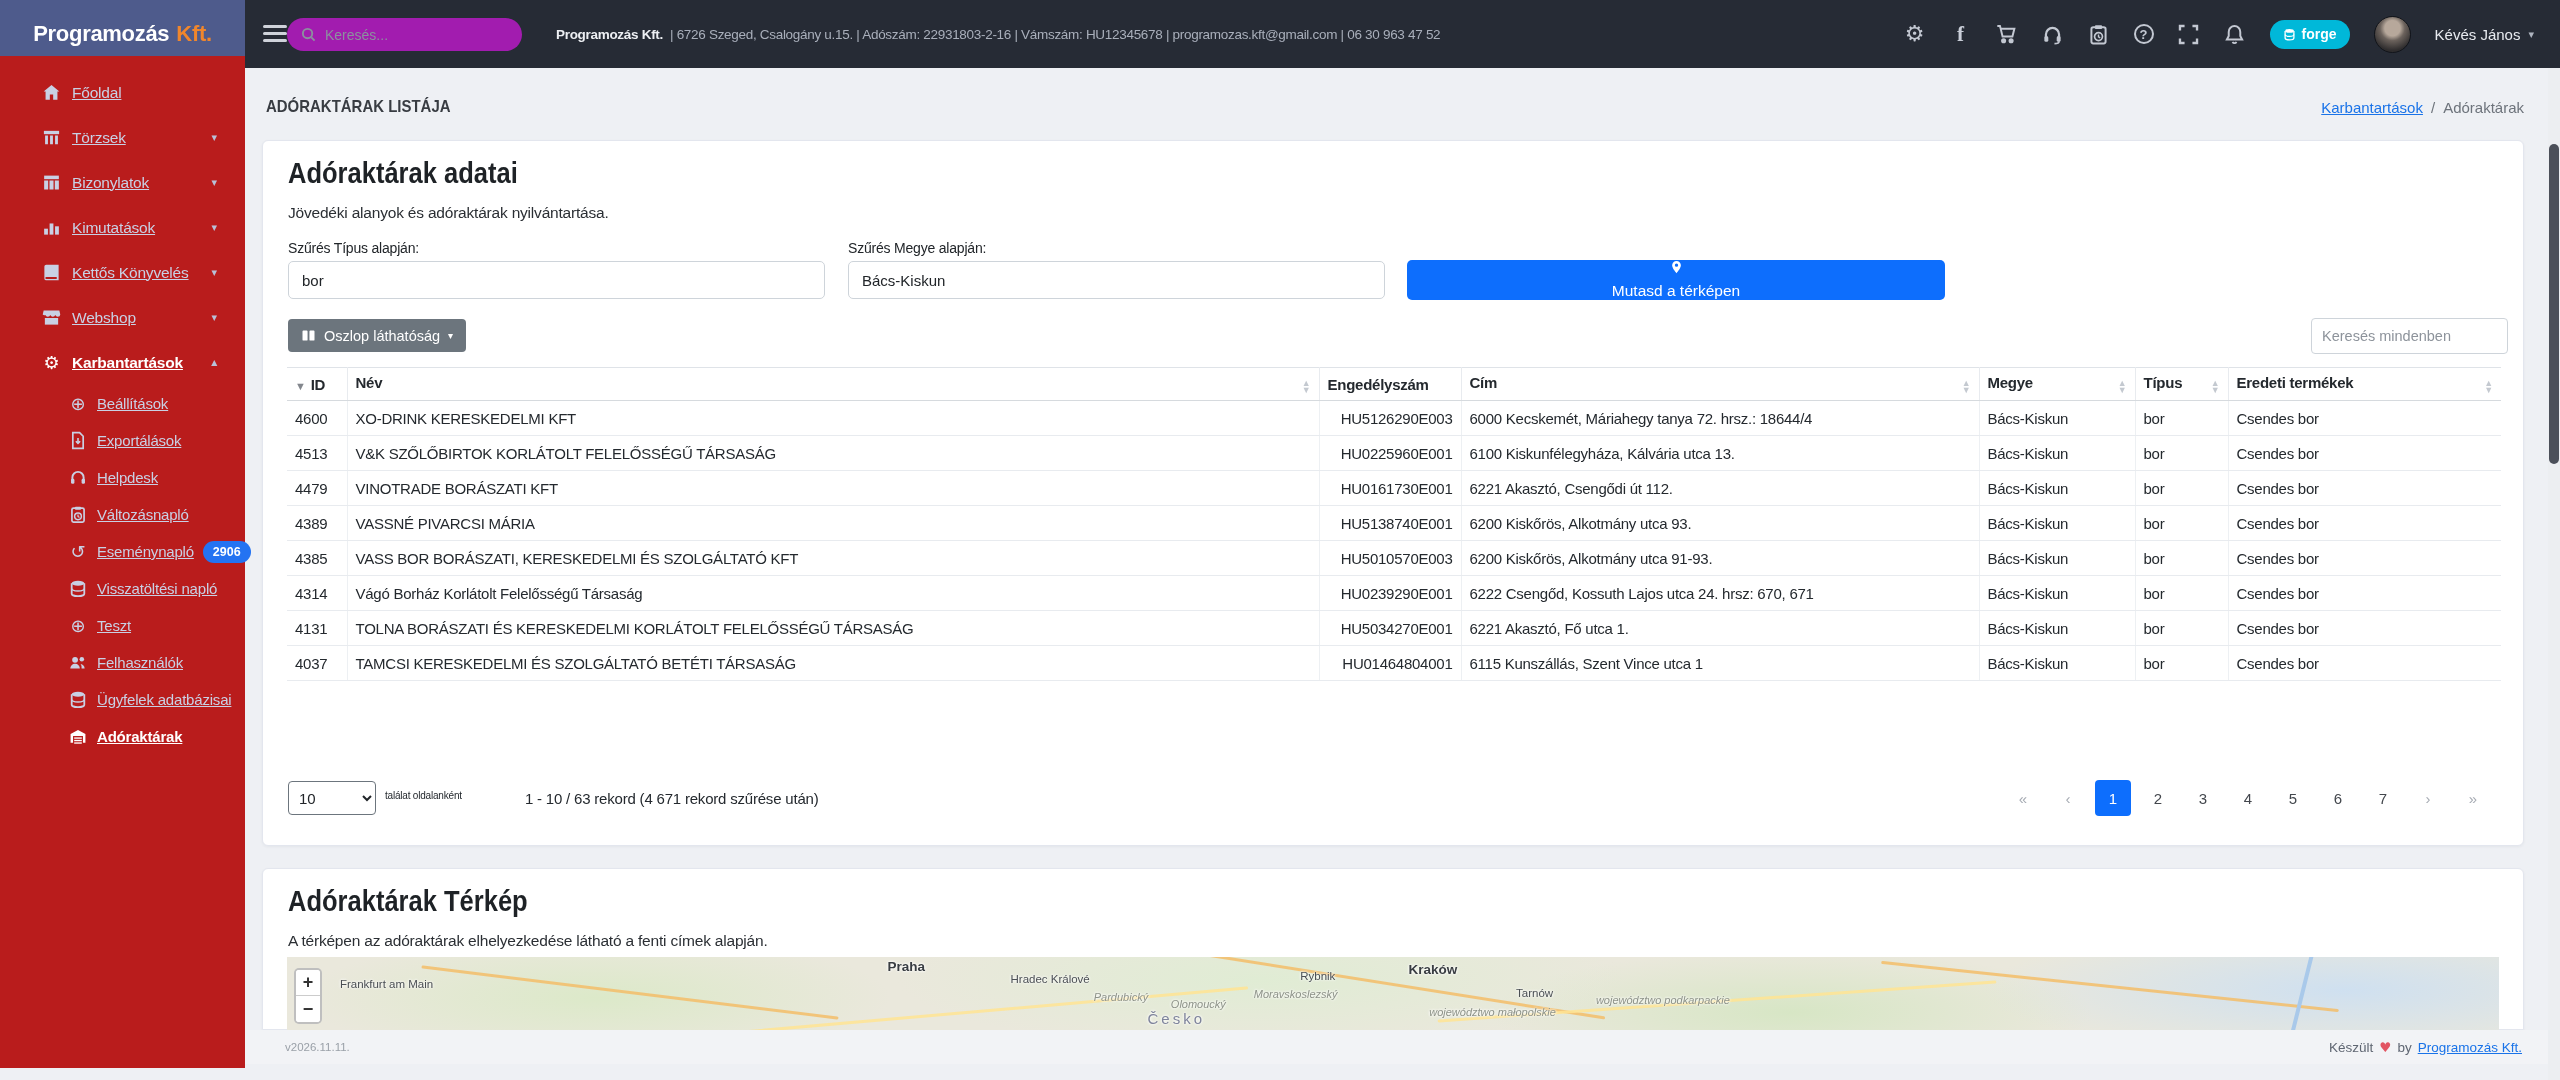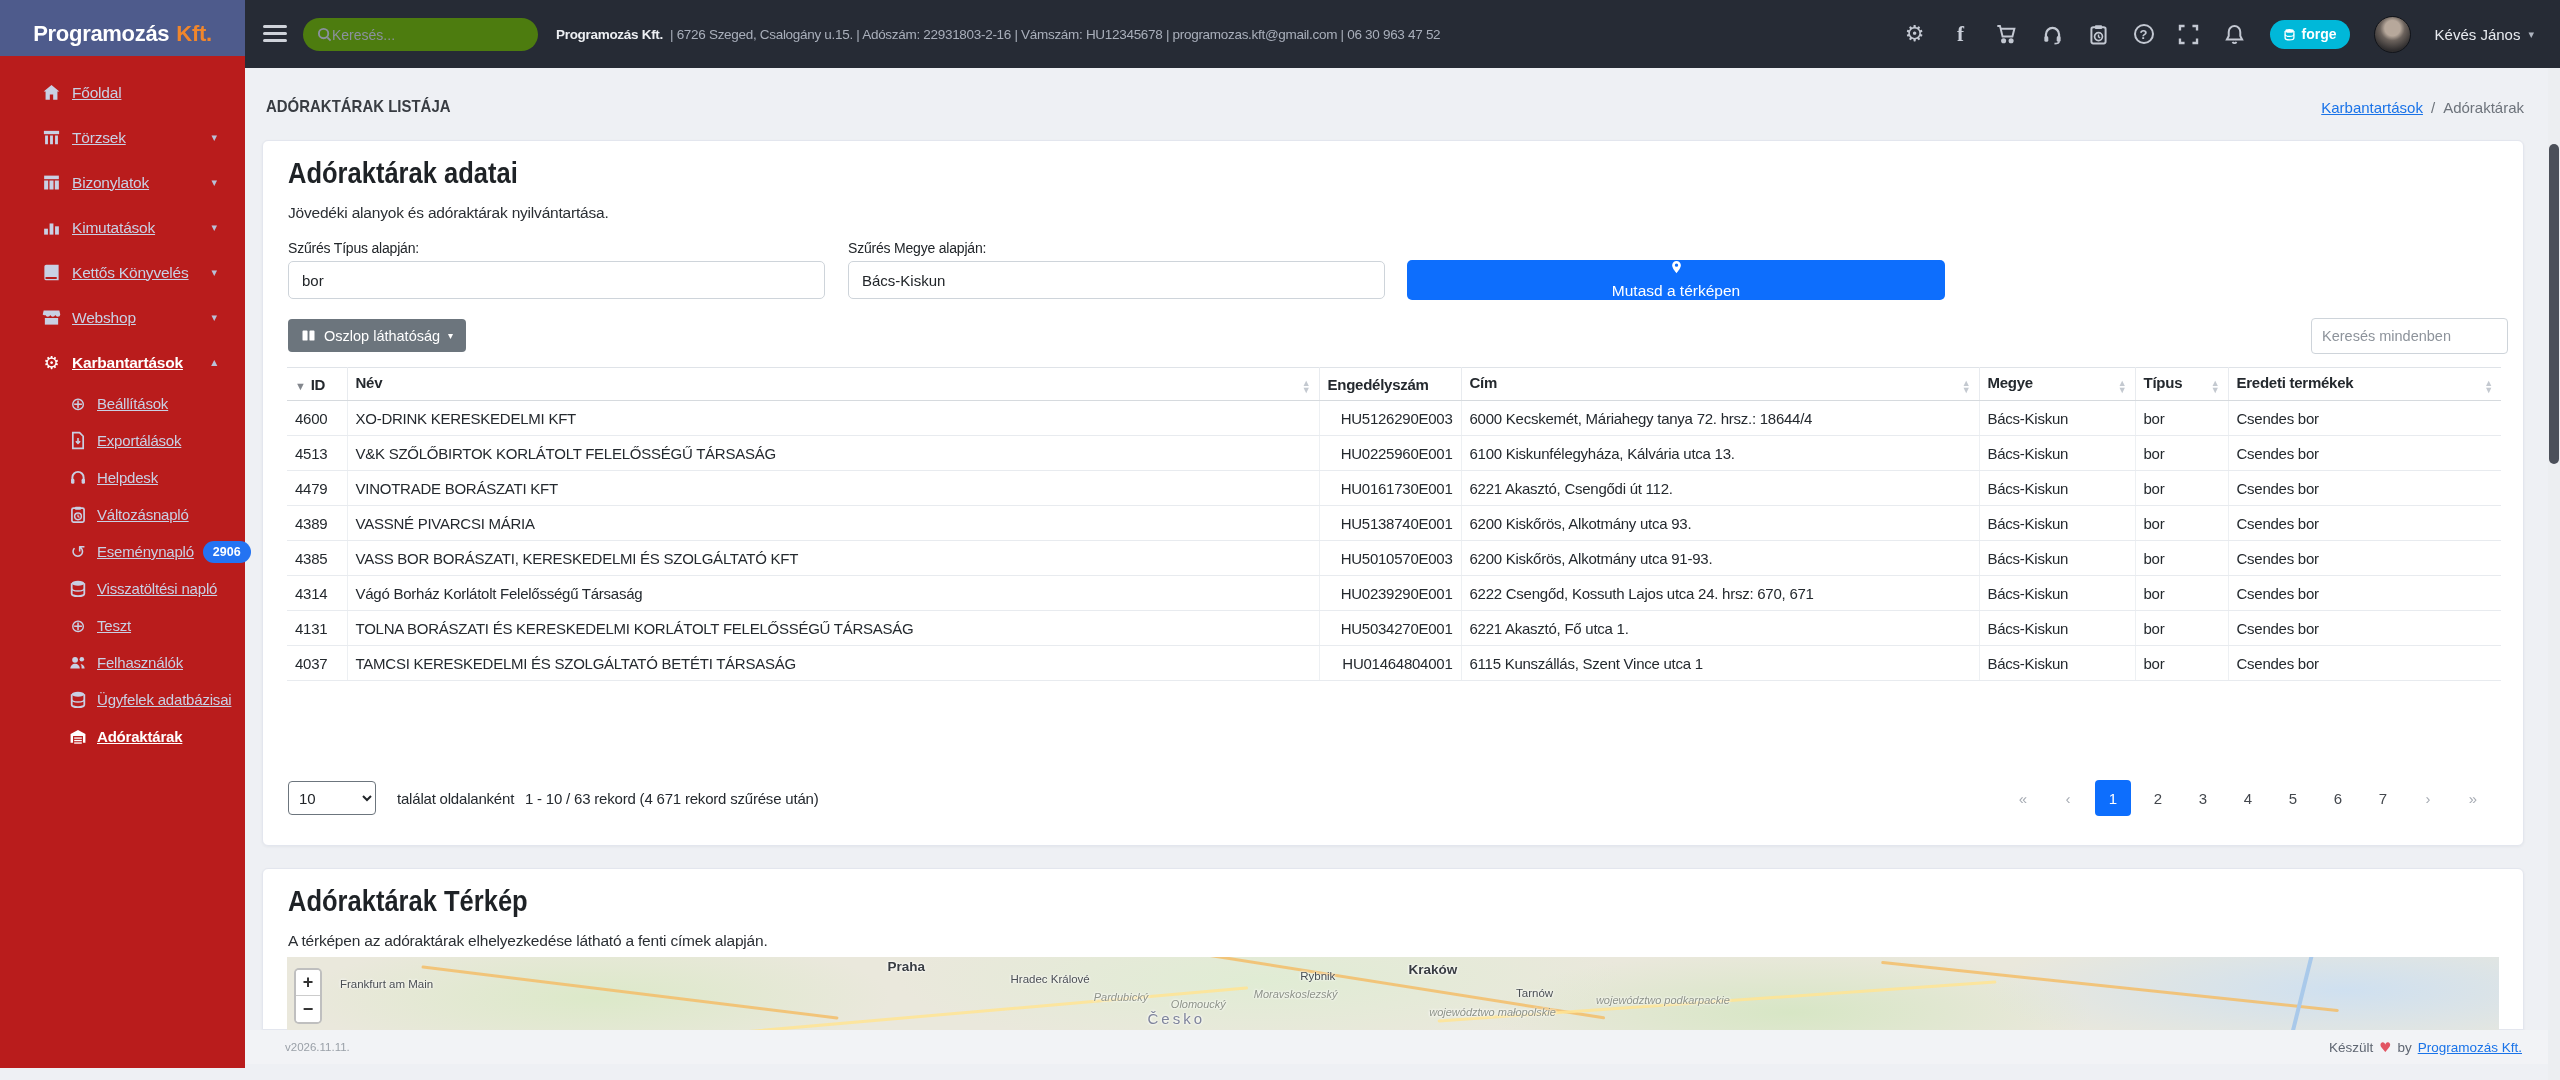--- a/index.html
+++ b/index.html
@@ -15,8 +15,8 @@
   .brand .kft { color:#f0862c; }
   .hamburger { position:absolute; left:263px; top:25px; width:24px; height:18px; cursor:pointer; }
   .hamburger i { display:block; height:2.6px; background:#cfd3da; margin-bottom:4.6px; border-radius:2px; }
-  .search-pill { position:absolute; left:303px; top:18px; width:235px; height:33px; background:#4d7c0f;
-                 border-radius:17px; display:flex; align-items:center; padding:0 14px; gap:0; }
+  .search-pill { position:absolute; left:287px; top:18px; width:235px; height:33px; background:#a21caf;
+                 border-radius:17px; display:flex; align-items:center; padding:0 14px; gap:9px; }
   .search-pill svg { width:15px; height:15px; stroke:#8b919e; fill:none; stroke-width:2; }
   .search-pill input { background:transparent; border:none; outline:none; color:#c7ccd6; font-size:14px; width:160px; font-family:inherit; }
   .search-pill input::placeholder { color:#8b919e; }

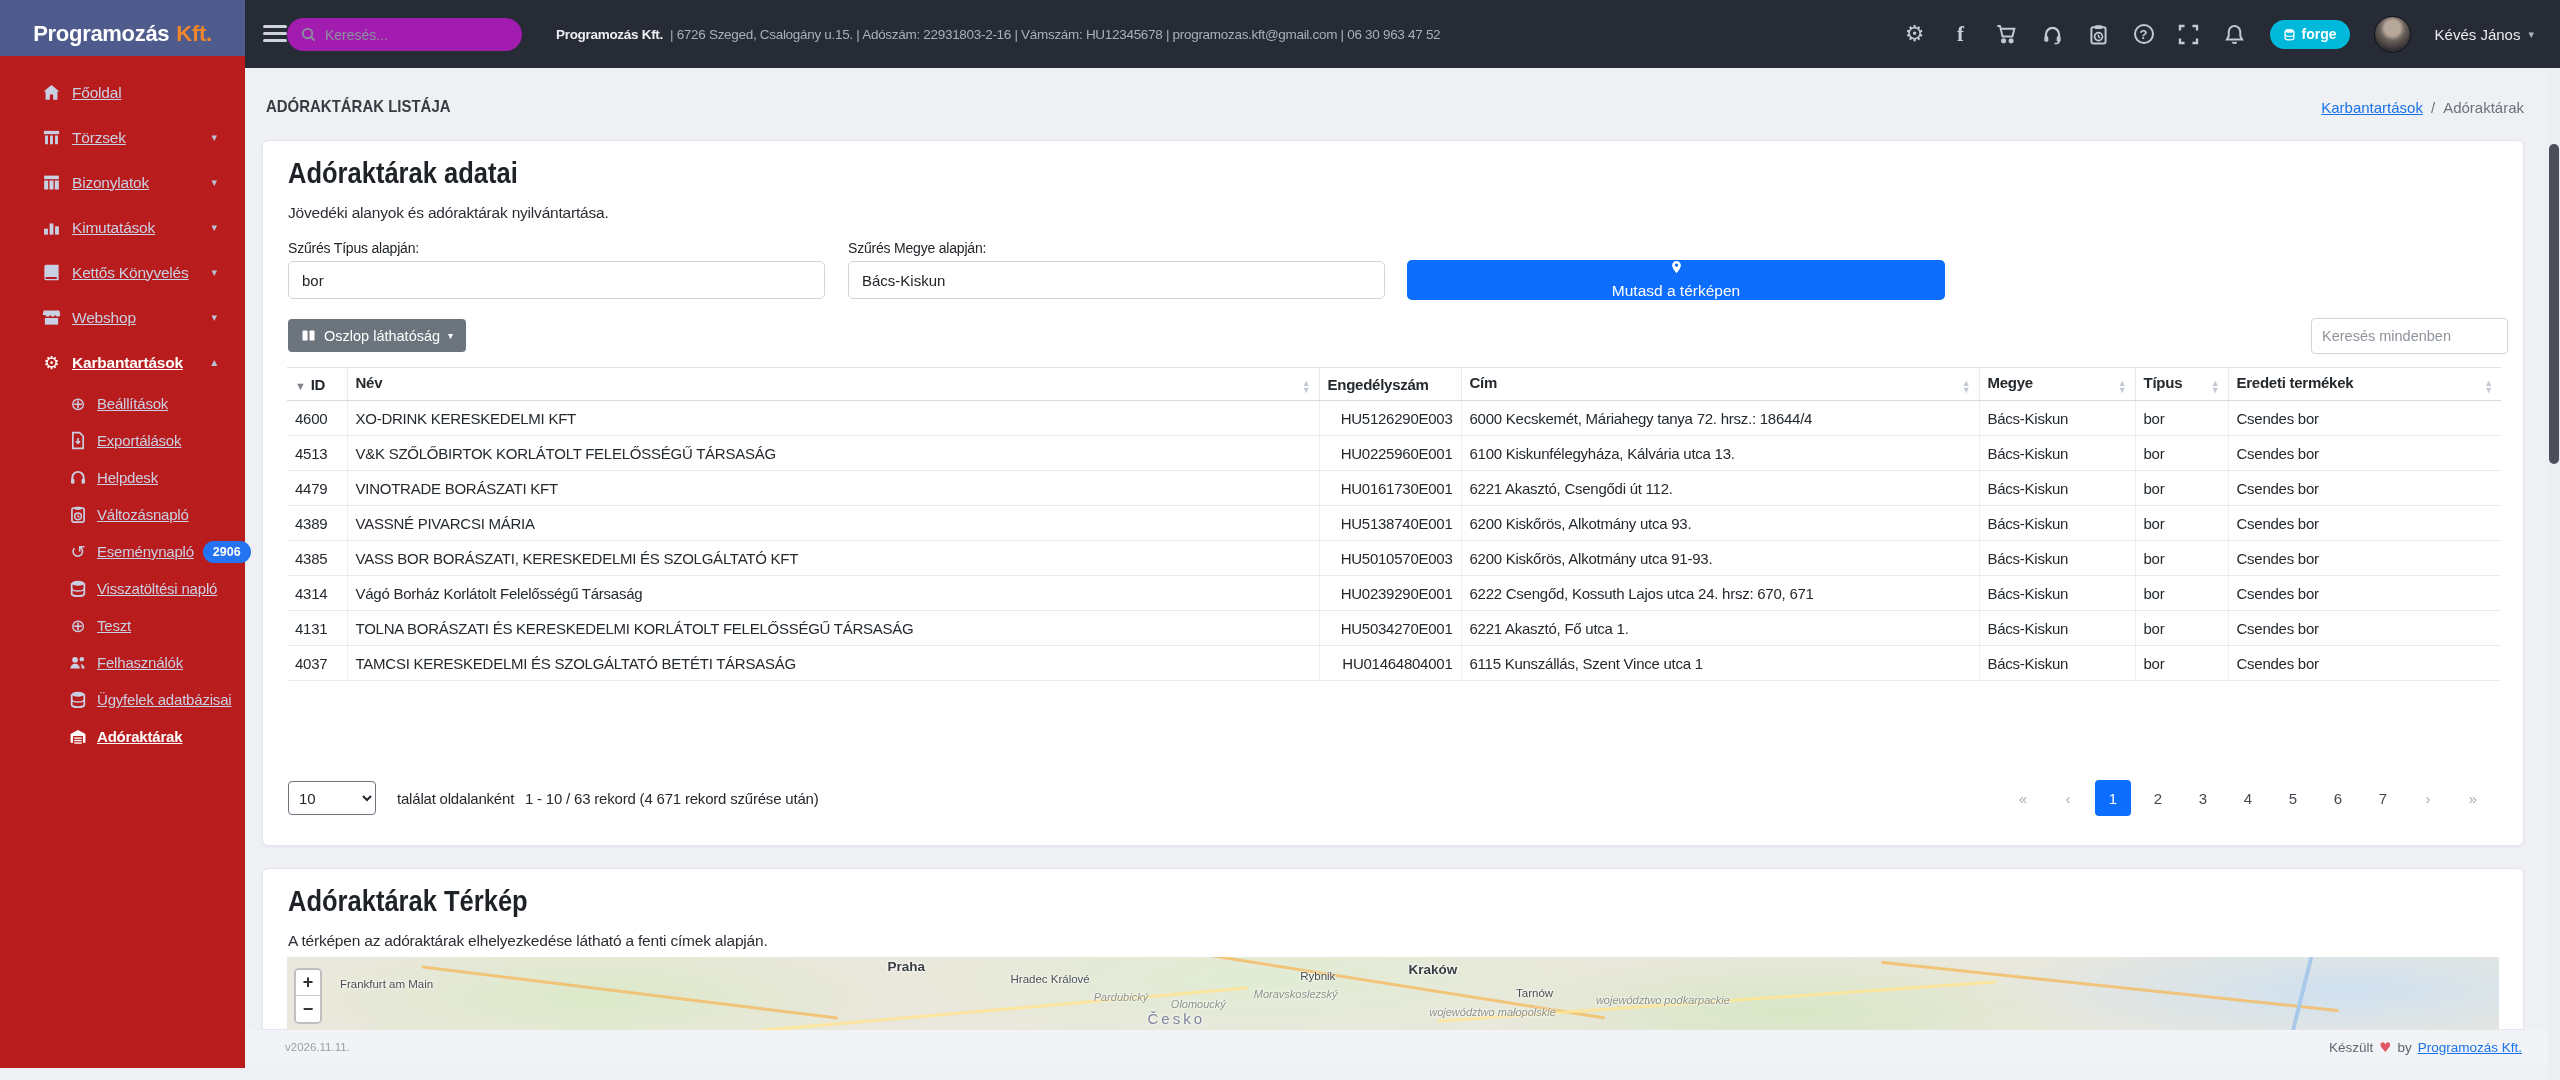--- a/index.html
+++ b/index.html
@@ -100,7 +100,7 @@
   
   .psel { position:absolute; left:25px; top:640px; width:88px; height:34px; border:1px solid #6c757d; border-radius:4px;
           font-size:15px; padding:0 6px; color:#212529; font-family:inherit; background:#fff; }
-  .plabel { position:absolute; left:134px; top:649px; font-size:15px; color:#24292e; letter-spacing:-0.2px; }
+  .plabel { position:absolute; left:122px; top:649px; font-size:10px; color:#24292e; letter-spacing:-0.2px; }
   .psummary { position:absolute; left:262px; top:649px; font-size:15px; color:#24292e; letter-spacing:-0.2px; }
   .pages { position:absolute; right:32px; top:639px; display:flex; gap:9px; align-items:center; }
   .pbtn { min-width:36px; height:36px; display:flex; align-items:center; justify-content:center; font-size:15px;

